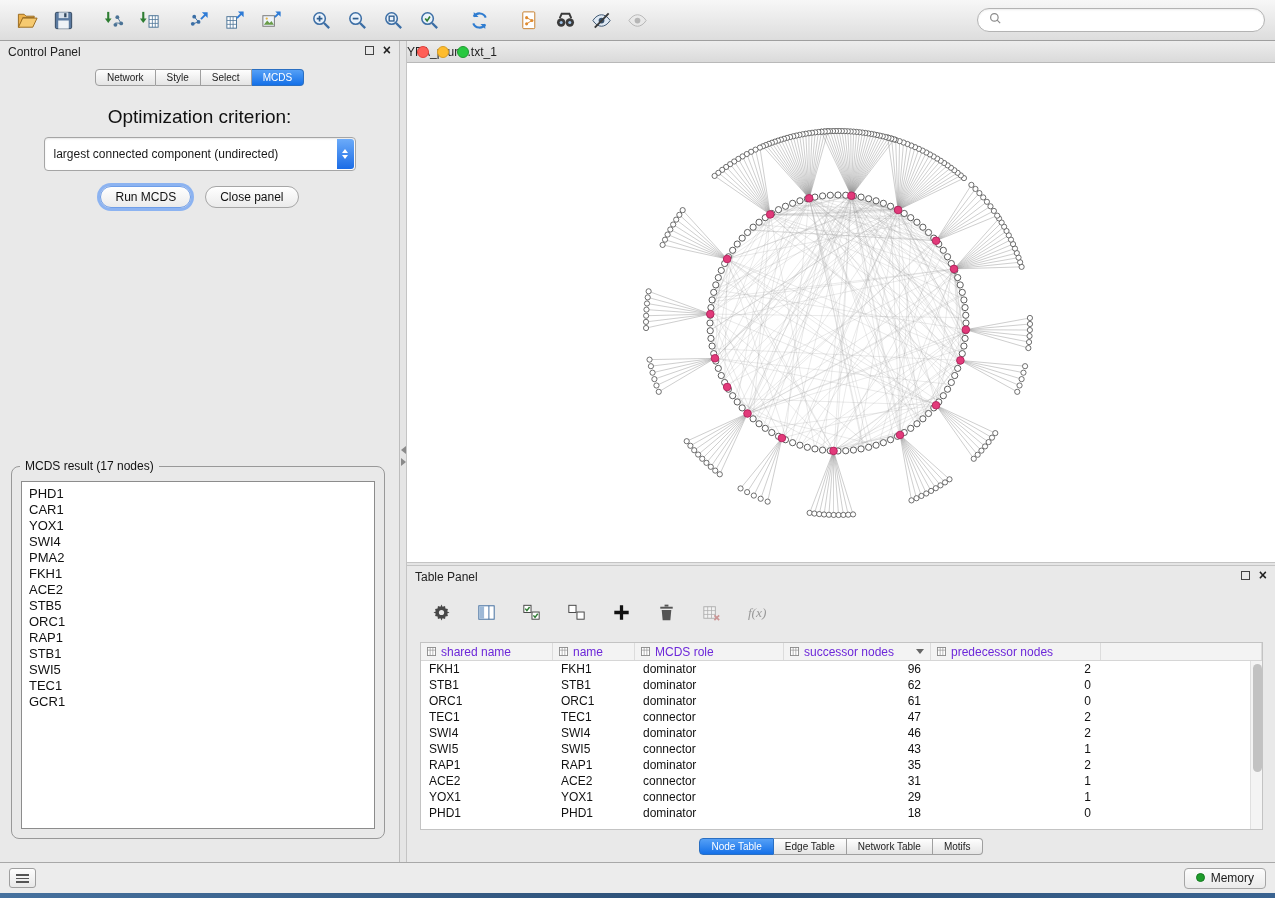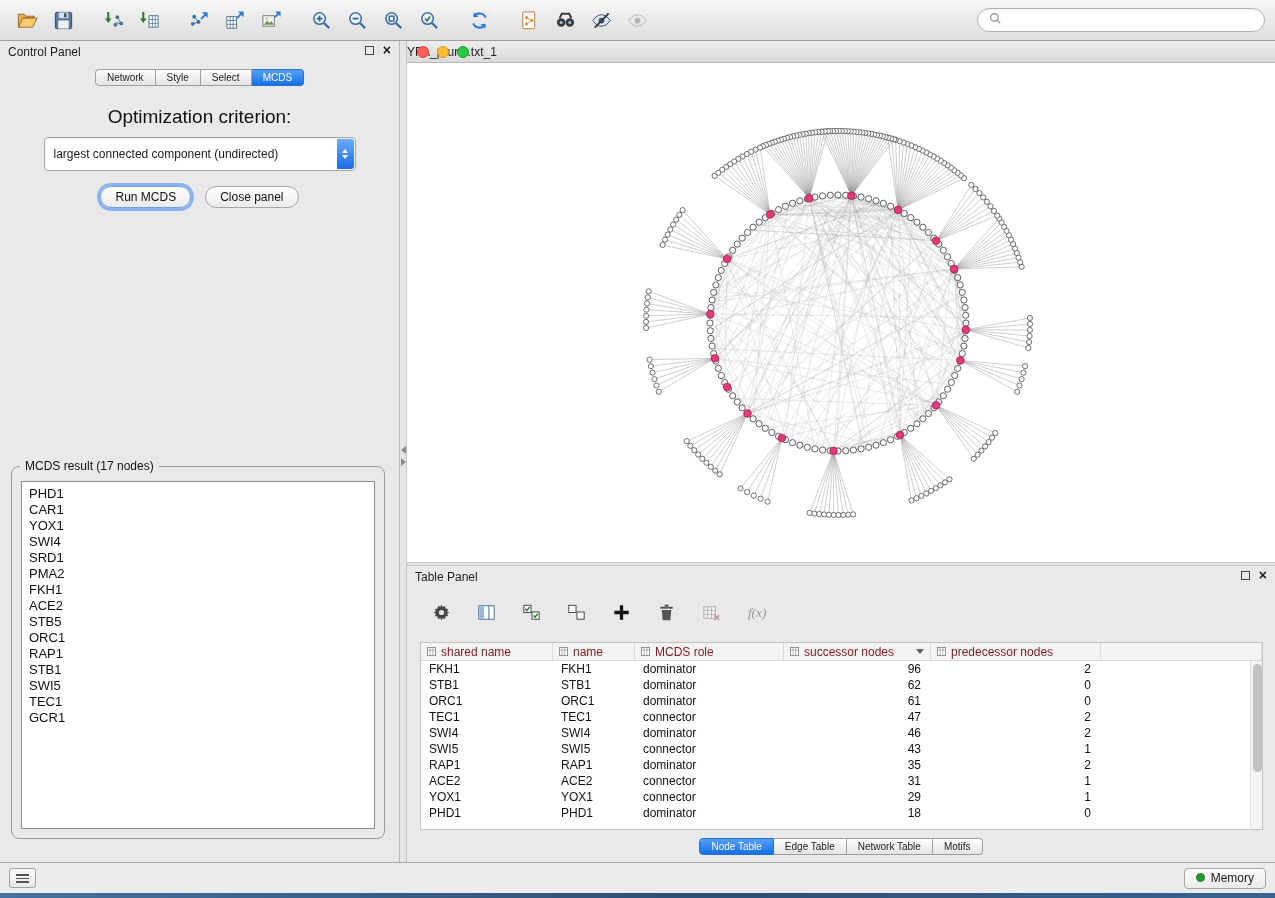--- a/index.html
+++ b/index.html
@@ -268,7 +268,6 @@
         <div class="mcds-item">CAR1</div>
         <div class="mcds-item">YOX1</div>
         <div class="mcds-item">SWI4</div>
-        <div class="mcds-item">SRD1</div>
         <div class="mcds-item">PMA2</div>
         <div class="mcds-item">FKH1</div>
         <div class="mcds-item">ACE2</div>

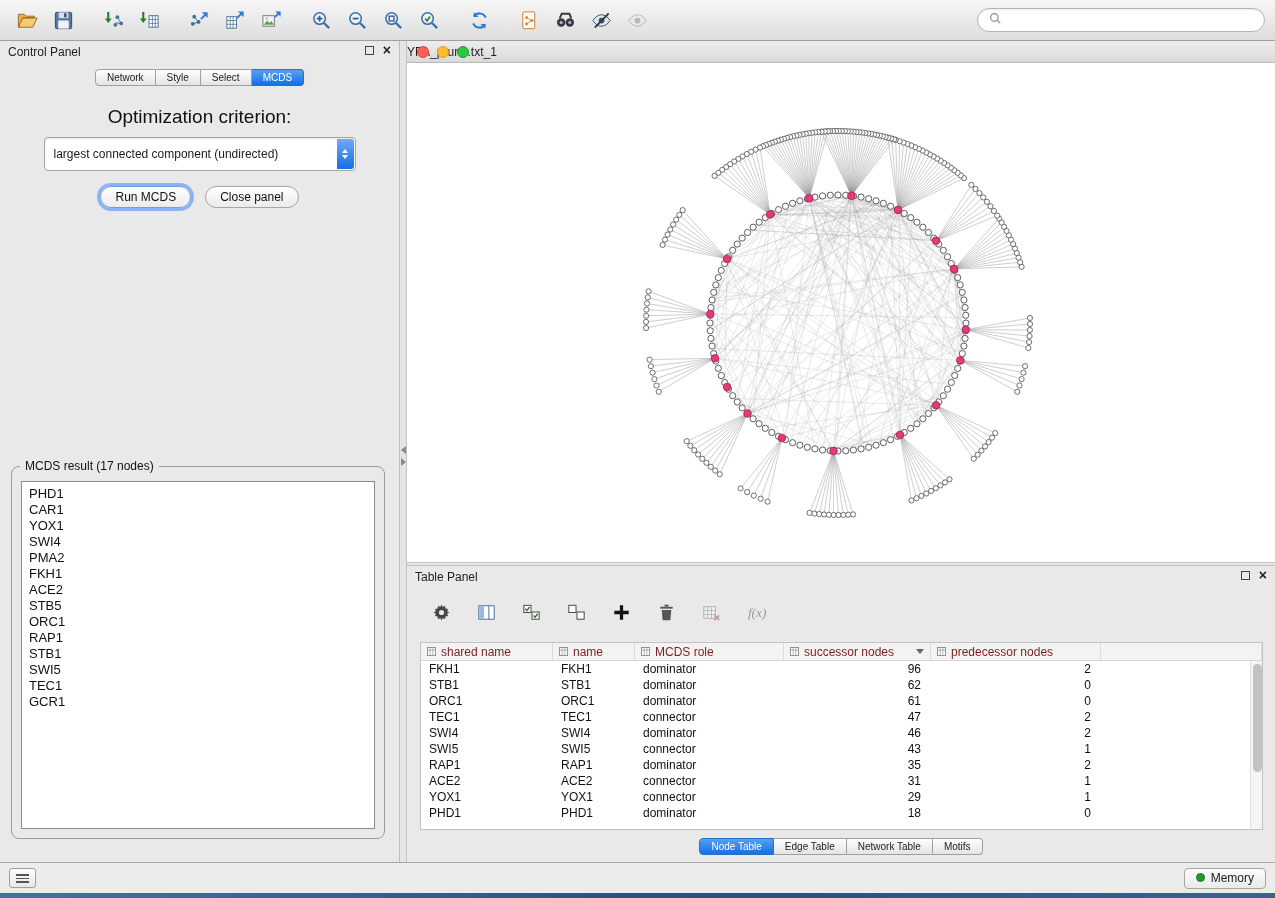--- a/index.html
+++ b/index.html
@@ -66,7 +66,7 @@
 .node-table{position:absolute;left:13px;right:12px;top:76px;height:188px;background:#fff;border:1px solid #c3c3c3;overflow:hidden}
 .tgrid{display:grid;grid-template-columns:132px 82px 149px 147px 170px 1fr}
 .thead{background:#f3f3f3;border-bottom:1px solid #d6d6d6;height:18px}
-.th{display:flex;align-items:center;gap:5px;padding:0 6px;border-right:1px solid #dcdcdc;font-size:12px;color:#7f1d1d;overflow:hidden;white-space:nowrap}
+.th{display:flex;align-items:center;gap:5px;padding:0 6px;border-right:1px solid #dcdcdc;font-size:12px;color:#6d28d9;overflow:hidden;white-space:nowrap}
 .caret{width:0;height:0;border-left:4px solid transparent;border-right:4px solid transparent;border-top:5px solid #666;margin-left:auto}
 .tr{height:16px}
 .td{font-size:12px;line-height:16px;padding-left:8px;white-space:nowrap;overflow:hidden;color:#111}

